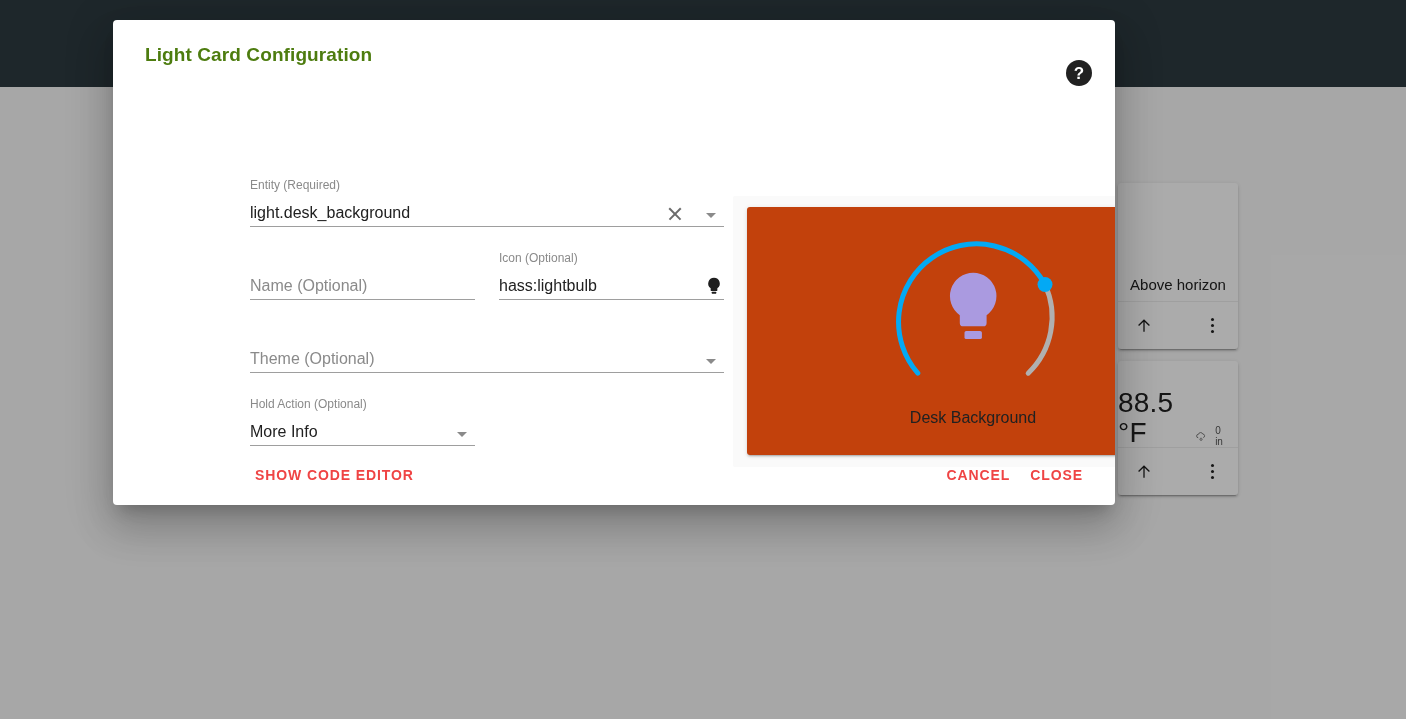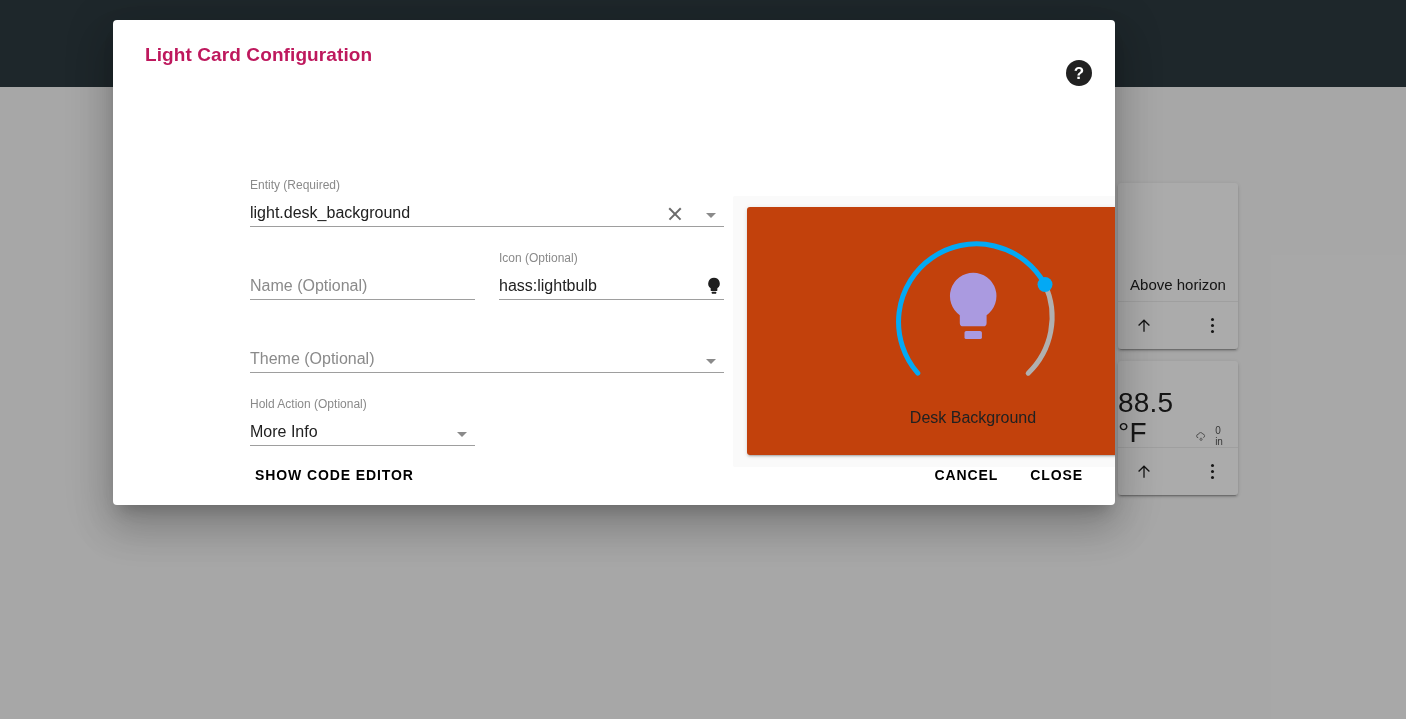--- a/index.html
+++ b/index.html
@@ -114,7 +114,7 @@
   .dlg-title {
     font-size: 19px;
     font-weight: bold;
-    color: #be185d;
+    color: #4d7c0f;
     letter-spacing: .1px;
   }
   .help-btn {

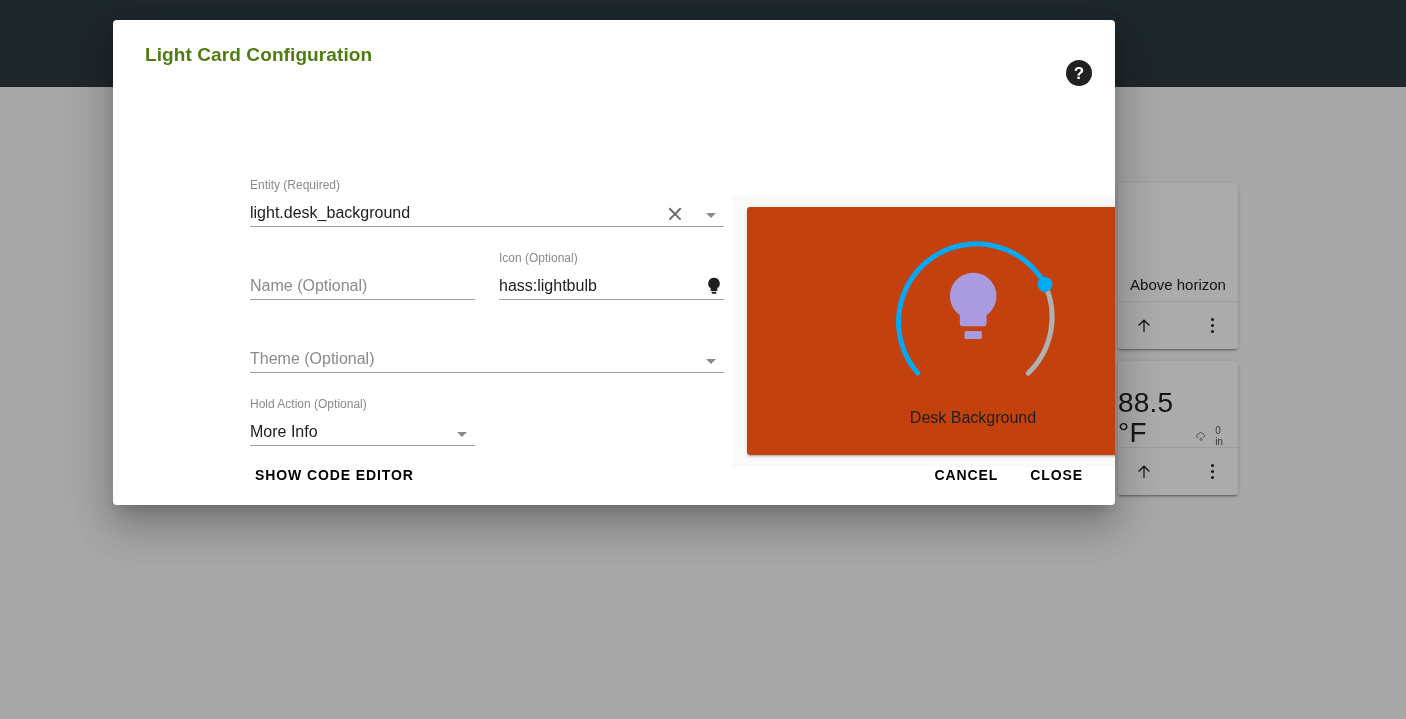--- a/index.html
+++ b/index.html
@@ -260,7 +260,7 @@
     font-size: 14px;
     font-weight: bold;
     letter-spacing: .9px;
-    color: #000000;
+    color: #ef4444;
     text-transform: uppercase;
     cursor: pointer;
     padding: 8px 10px;

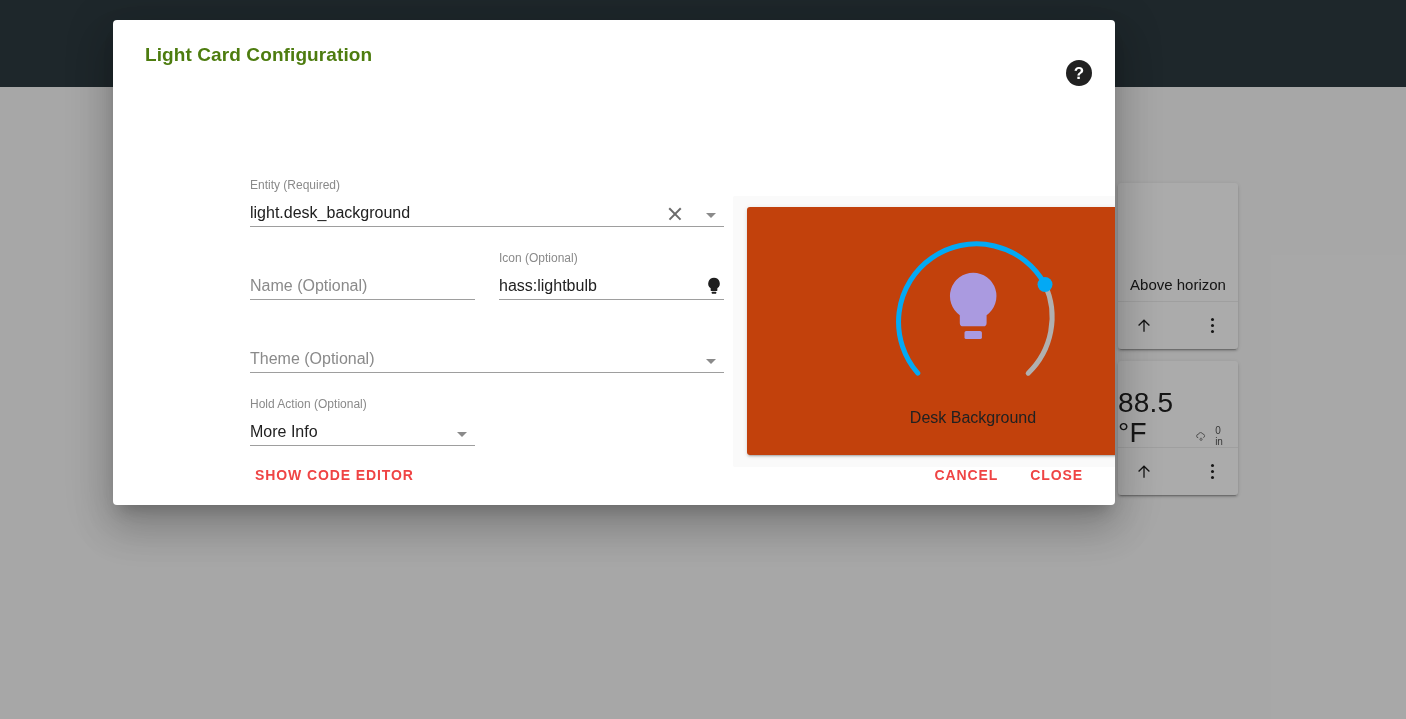--- a/index.html
+++ b/index.html
@@ -269,7 +269,7 @@
     font-family: "Liberation Sans", sans-serif;
   }
   .footer-left { margin-left: 132px; }
-  .footer-right { margin-left: auto; display: flex; gap: 12px; }
+  .footer-right { margin-left: auto; display: flex; gap: 0; }
 </style>
 </head>
 <body>

